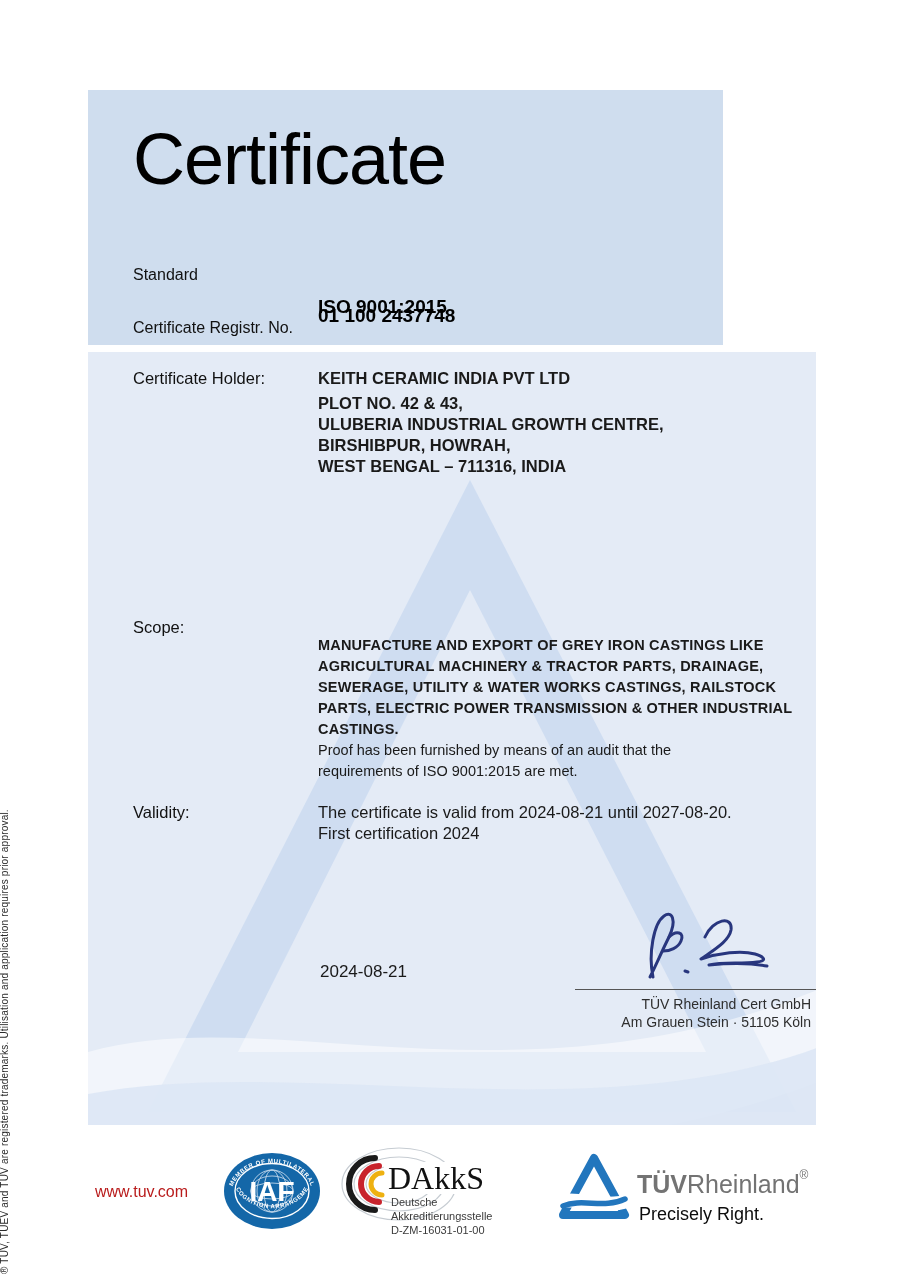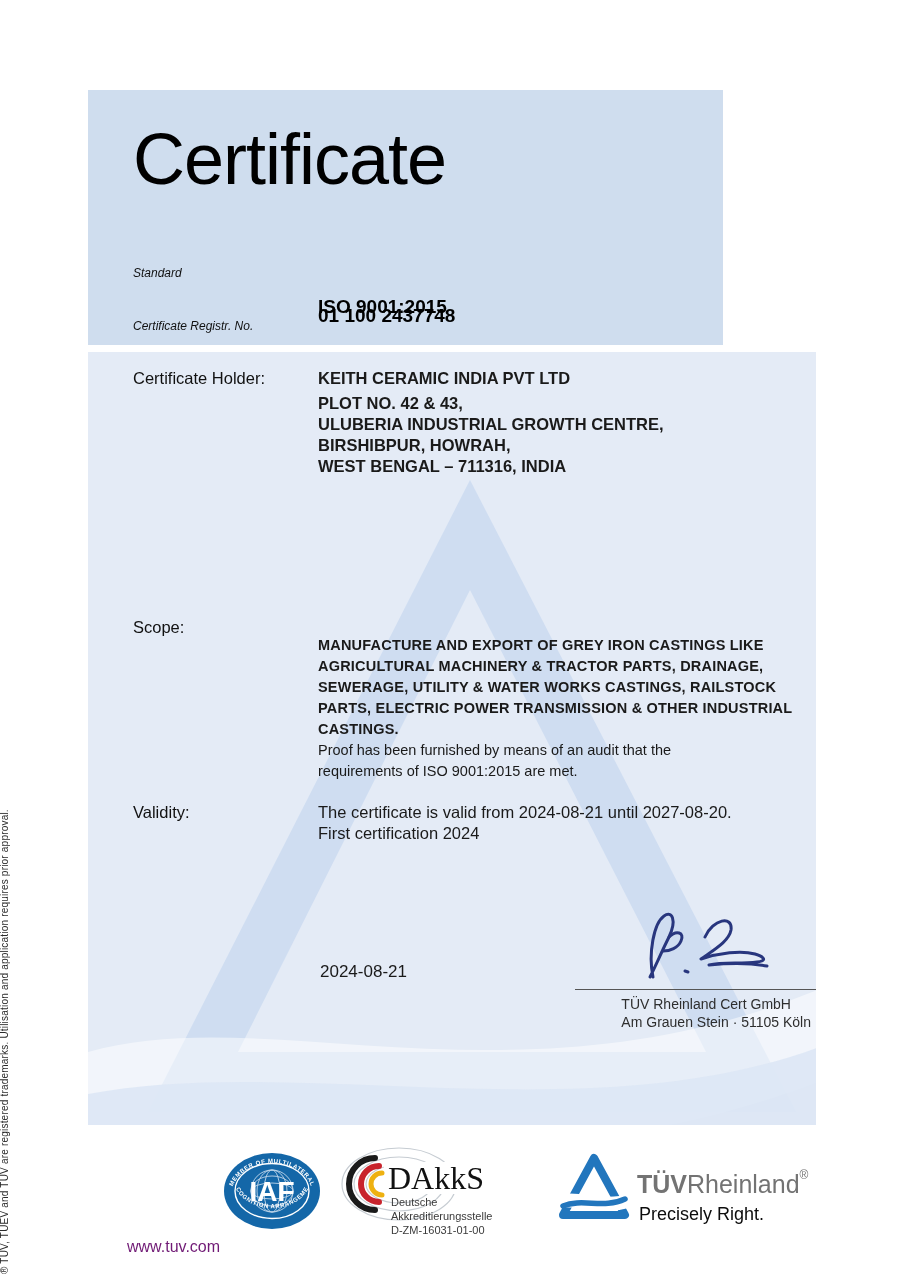--- a/index.html
+++ b/index.html
@@ -13,7 +13,7 @@
   
   .header-block { position:absolute; left:88px; top:90px; width:635px; height:255px; background:#cfddee; }
   .cert-title { position:absolute; left:45px; top:33px; font-size:72px; line-height:1; color:#000; letter-spacing:-1px; }
-  .hrow-label { position:absolute; left:45px; font-size:12px; color:#111;font-style:italic; }
+  .hrow-label { position:absolute; left:45px; font-size:16px; color:#111; }
   .hrow-value { position:absolute; left:230px; font-size:19px; font-weight:bold; color:#000; }
   .row1-label { top:176px; } .row1-value { top:174px;margin-top:32px; }
   .row2-label { top:217px;margin-top:12px; } .row2-value { top:215px; }

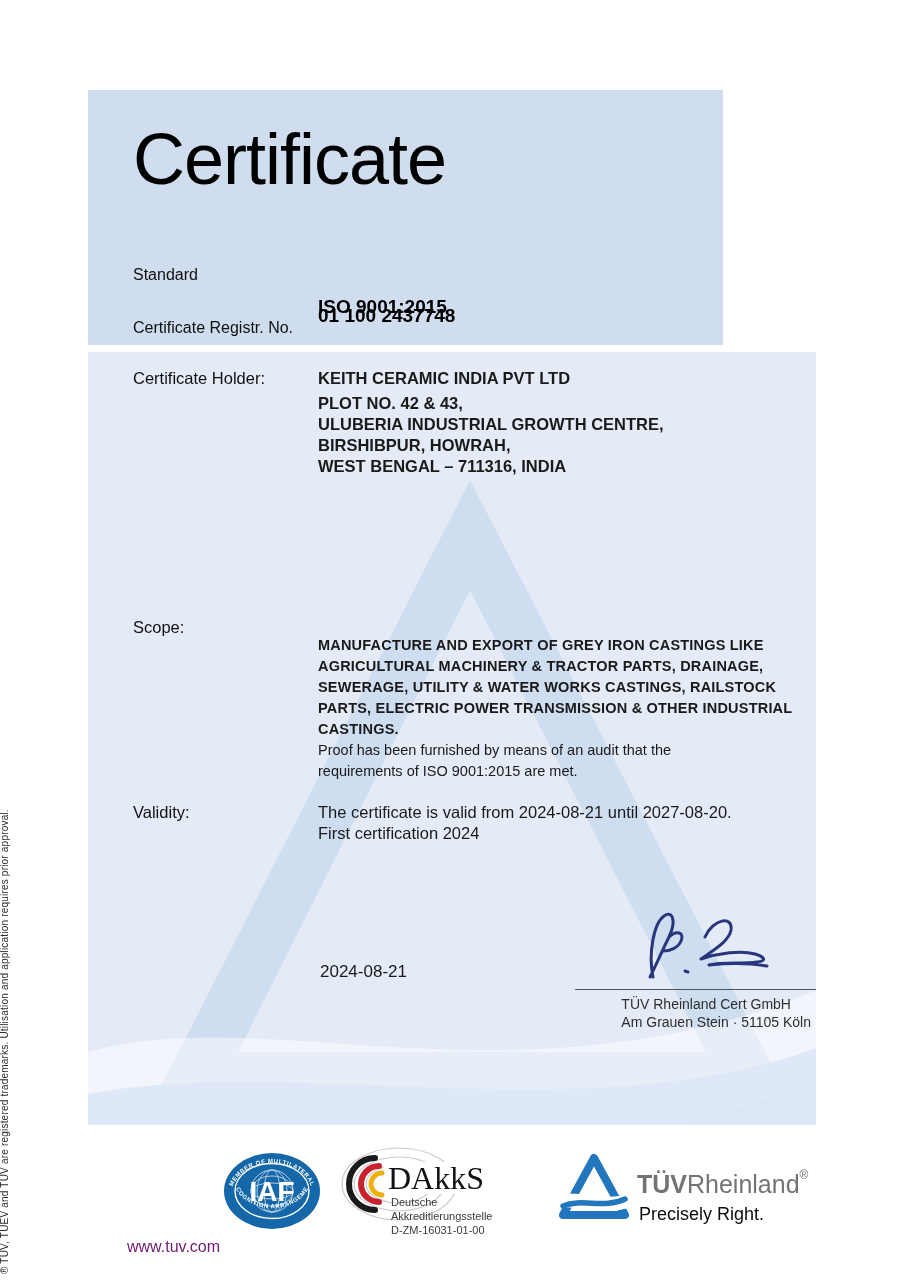--- a/index.html
+++ b/index.html
@@ -34,7 +34,7 @@
   .issue-date { position:absolute; left:232px; top:610px; font-size:17px; }
   .sig-scribble { position:absolute; left:545px; top:555px; }
   .sig-line { position:absolute; left:487px; top:637px; width:243px; border-top:1px solid #555; }
-  .sig-block { position:absolute; right:5px; top:643px; font-size:14px; line-height:18px; color:#2e2e2e; }
+  .sig-block { position:absolute; right:5px; top:643px; text-align:right; font-size:14px; line-height:18px; color:#2e2e2e; }
 
   
   .website { position:absolute; left:95px; top:1238px; font-size:16px; color:#701a75;margin-left:32px; }

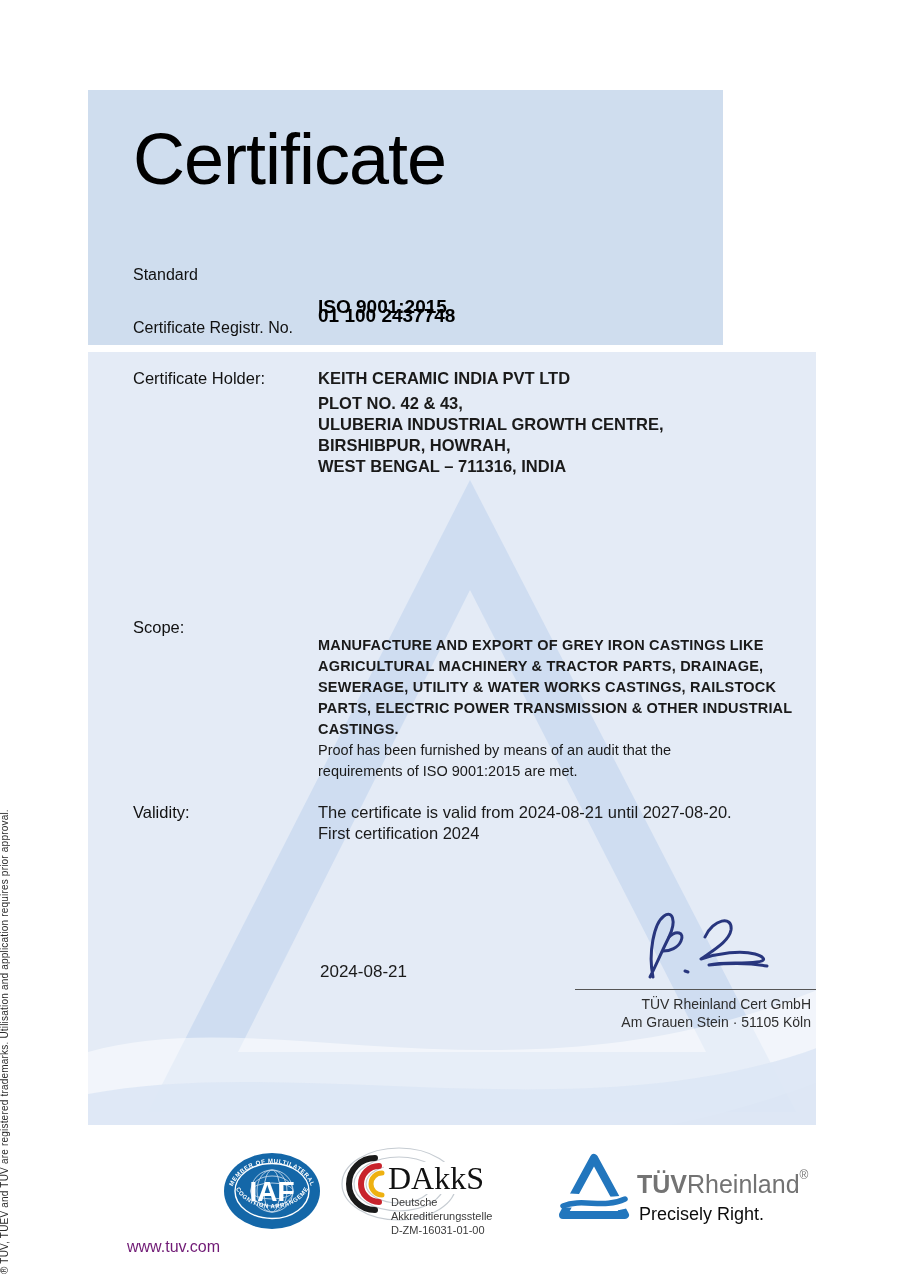--- a/index.html
+++ b/index.html
@@ -37,7 +37,7 @@
   .sig-block { position:absolute; right:5px; top:643px; text-align:right; font-size:14px; line-height:18px; color:#2e2e2e; }
 
   
-  .website { position:absolute; left:95px; top:1238px; font-size:16px; color:#701a75;margin-left:32px; }
+  .website { position:absolute; left:95px; top:1183px; font-size:16px; color:#b91c1c; }
   .iaf-logo { position:absolute; left:222px; top:1150px; }
   .dakks-logo { position:absolute; left:335px; top:1146px; }
   .tuv-logo-mark { position:absolute; left:557px; top:1150px; }

